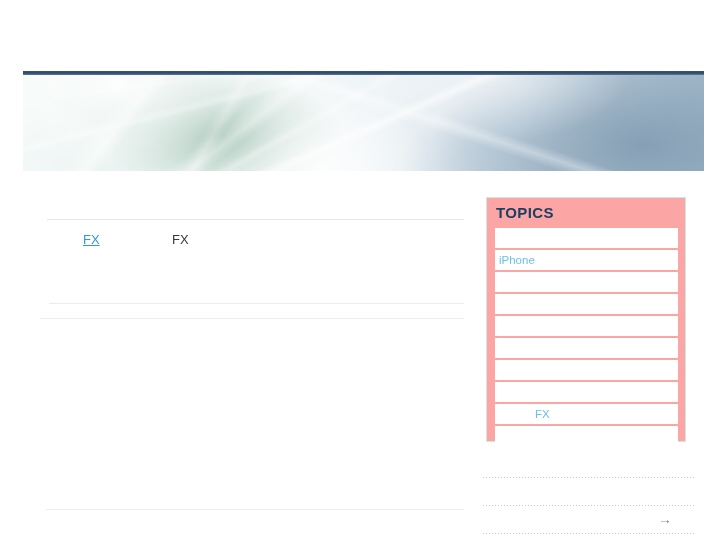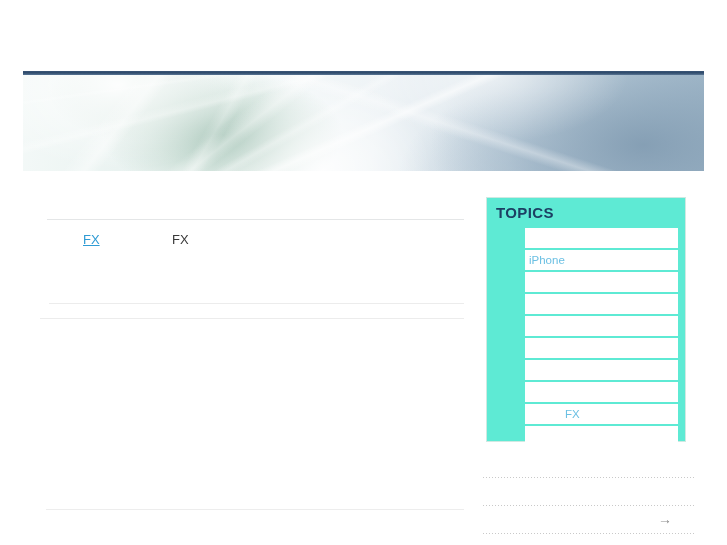--- a/index.html
+++ b/index.html
@@ -126,7 +126,7 @@
     top: 197px;
     width: 200px;
     height: 245px;
-    background: #5eead4;
+    background: #fca5a5;
     border: 1px solid #cfe9e2;
     box-sizing: border-box;
     padding-left: 8px;

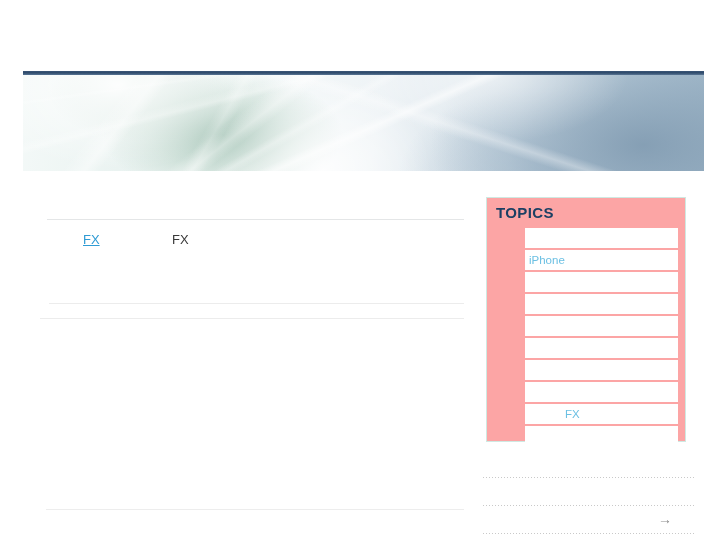--- a/index.html
+++ b/index.html
@@ -156,7 +156,6 @@
     color: #6cc0e3;
     overflow: hidden;
     cursor: pointer;
-    margin-left: 30px;
   }
   #topics .topic-item .tlabel {
     position: absolute;

